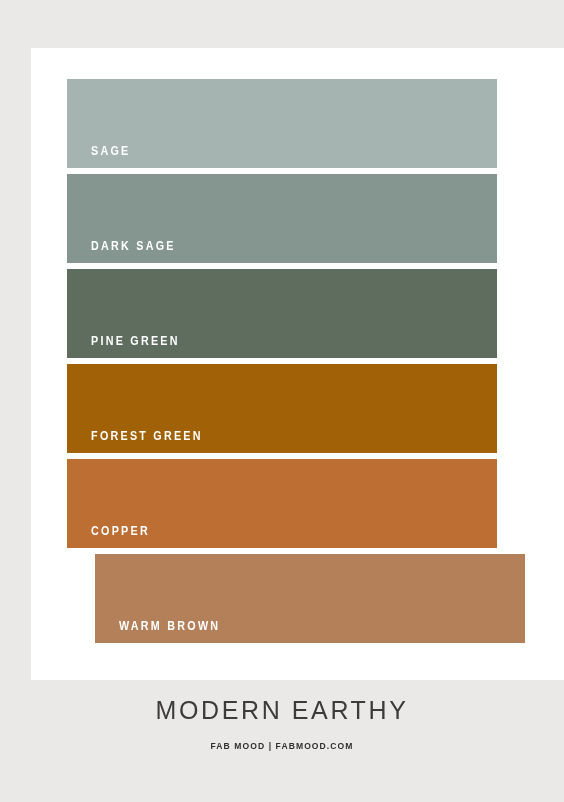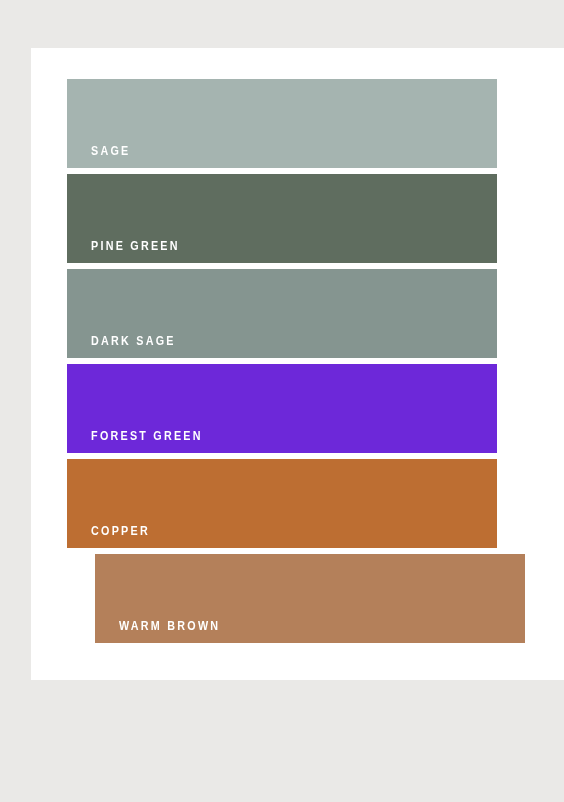--- a/index.html
+++ b/index.html
@@ -96,12 +96,12 @@
         <span class="swatch-label">SAGE</span>
       </div>
 
+      <div class="swatch" style="background-color: rgb(133, 149, 144);">
+        <span class="swatch-label">DARK SAGE</span>
+      </div>
+
       <div class="swatch" style="background-color: rgb(95, 109, 95);">
         <span class="swatch-label">PINE GREEN</span>
-      </div>
-
-      <div class="swatch" style="background-color: rgb(133, 149, 144);">
-        <span class="swatch-label">DARK SAGE</span>
       </div>
 
       <div class="swatch" style="background-color: #6d28d9;">

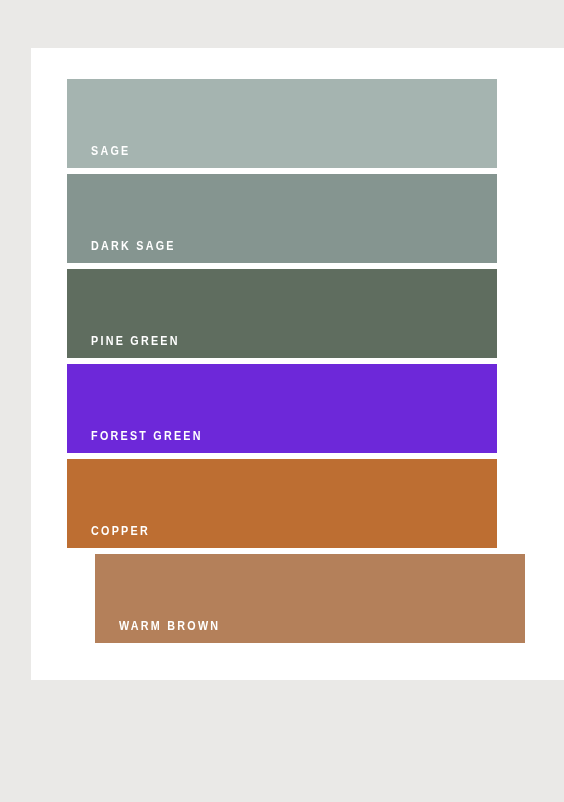--- a/index.html
+++ b/index.html
@@ -104,7 +104,7 @@
         <span class="swatch-label">PINE GREEN</span>
       </div>
 
-      <div class="swatch" style="background-color: #6d28d9;">
+      <div class="swatch" style="background-color: #a16207;">
         <span class="swatch-label">FOREST GREEN</span>
       </div>
 

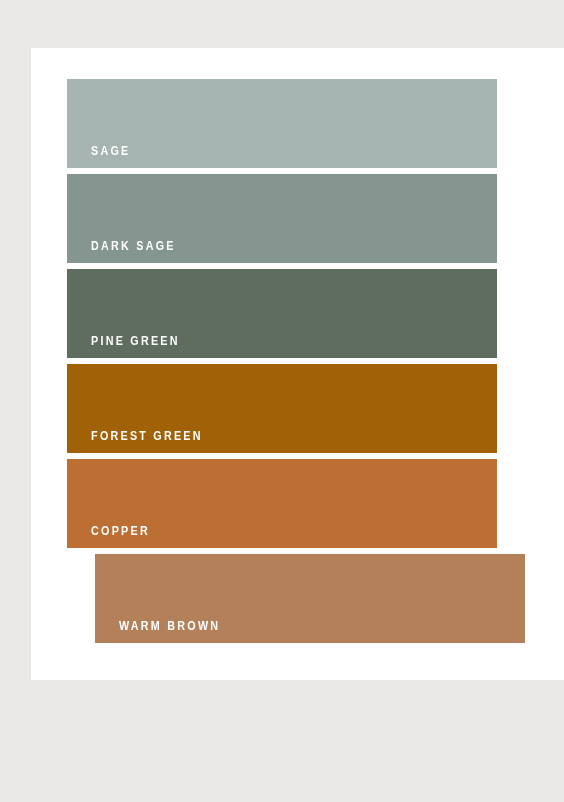--- a/index.html
+++ b/index.html
@@ -119,6 +119,10 @@
     </div>
   </div>
 
+  <div class="caption">
+    <div class="caption-title">MODERN EARTHY</div>
+    <div class="caption-sub">FAB MOOD | FABMOOD.COM</div>
+  </div>
 </div>
 
 </body></html>

